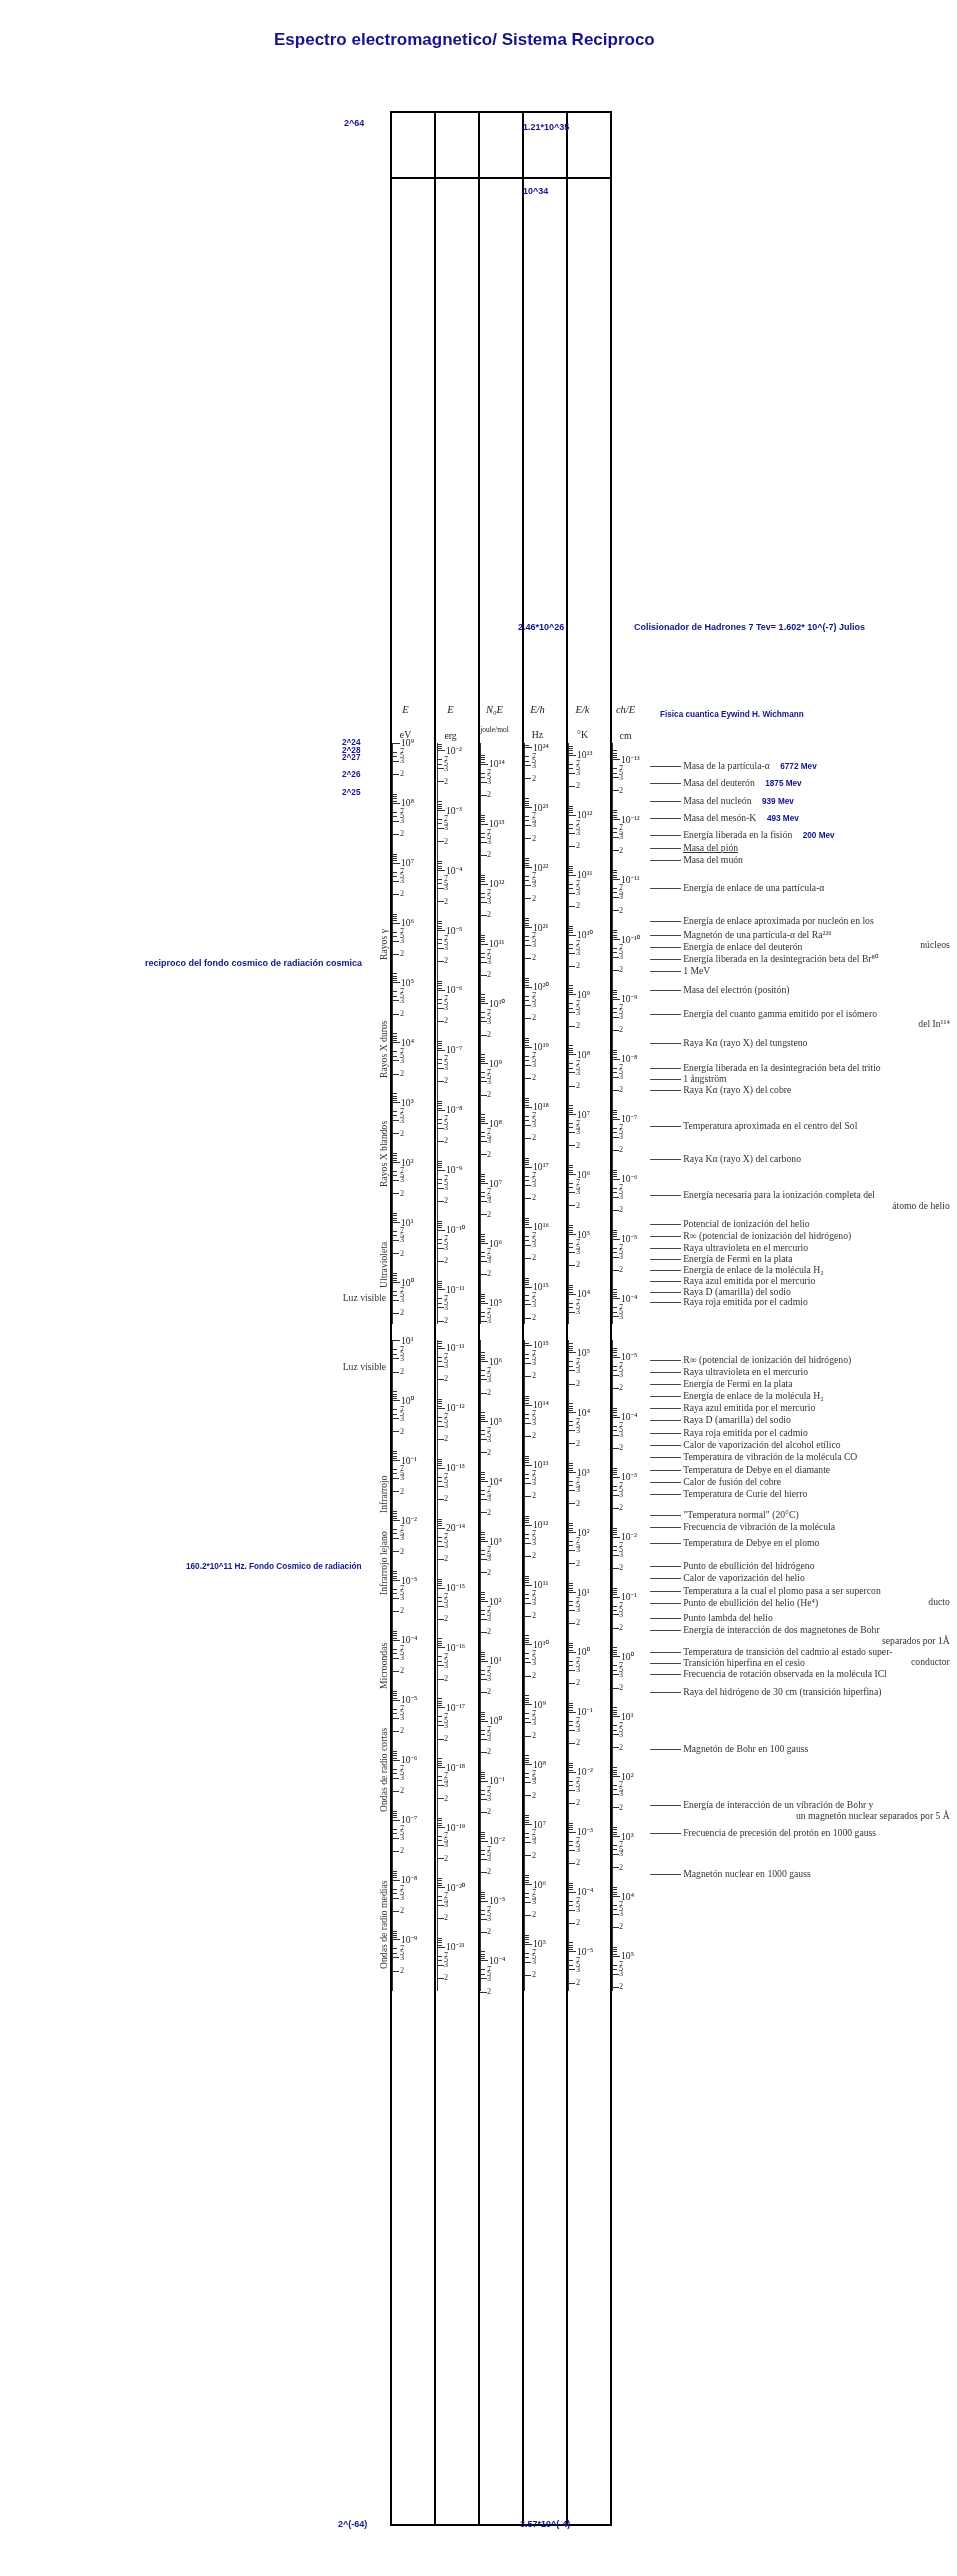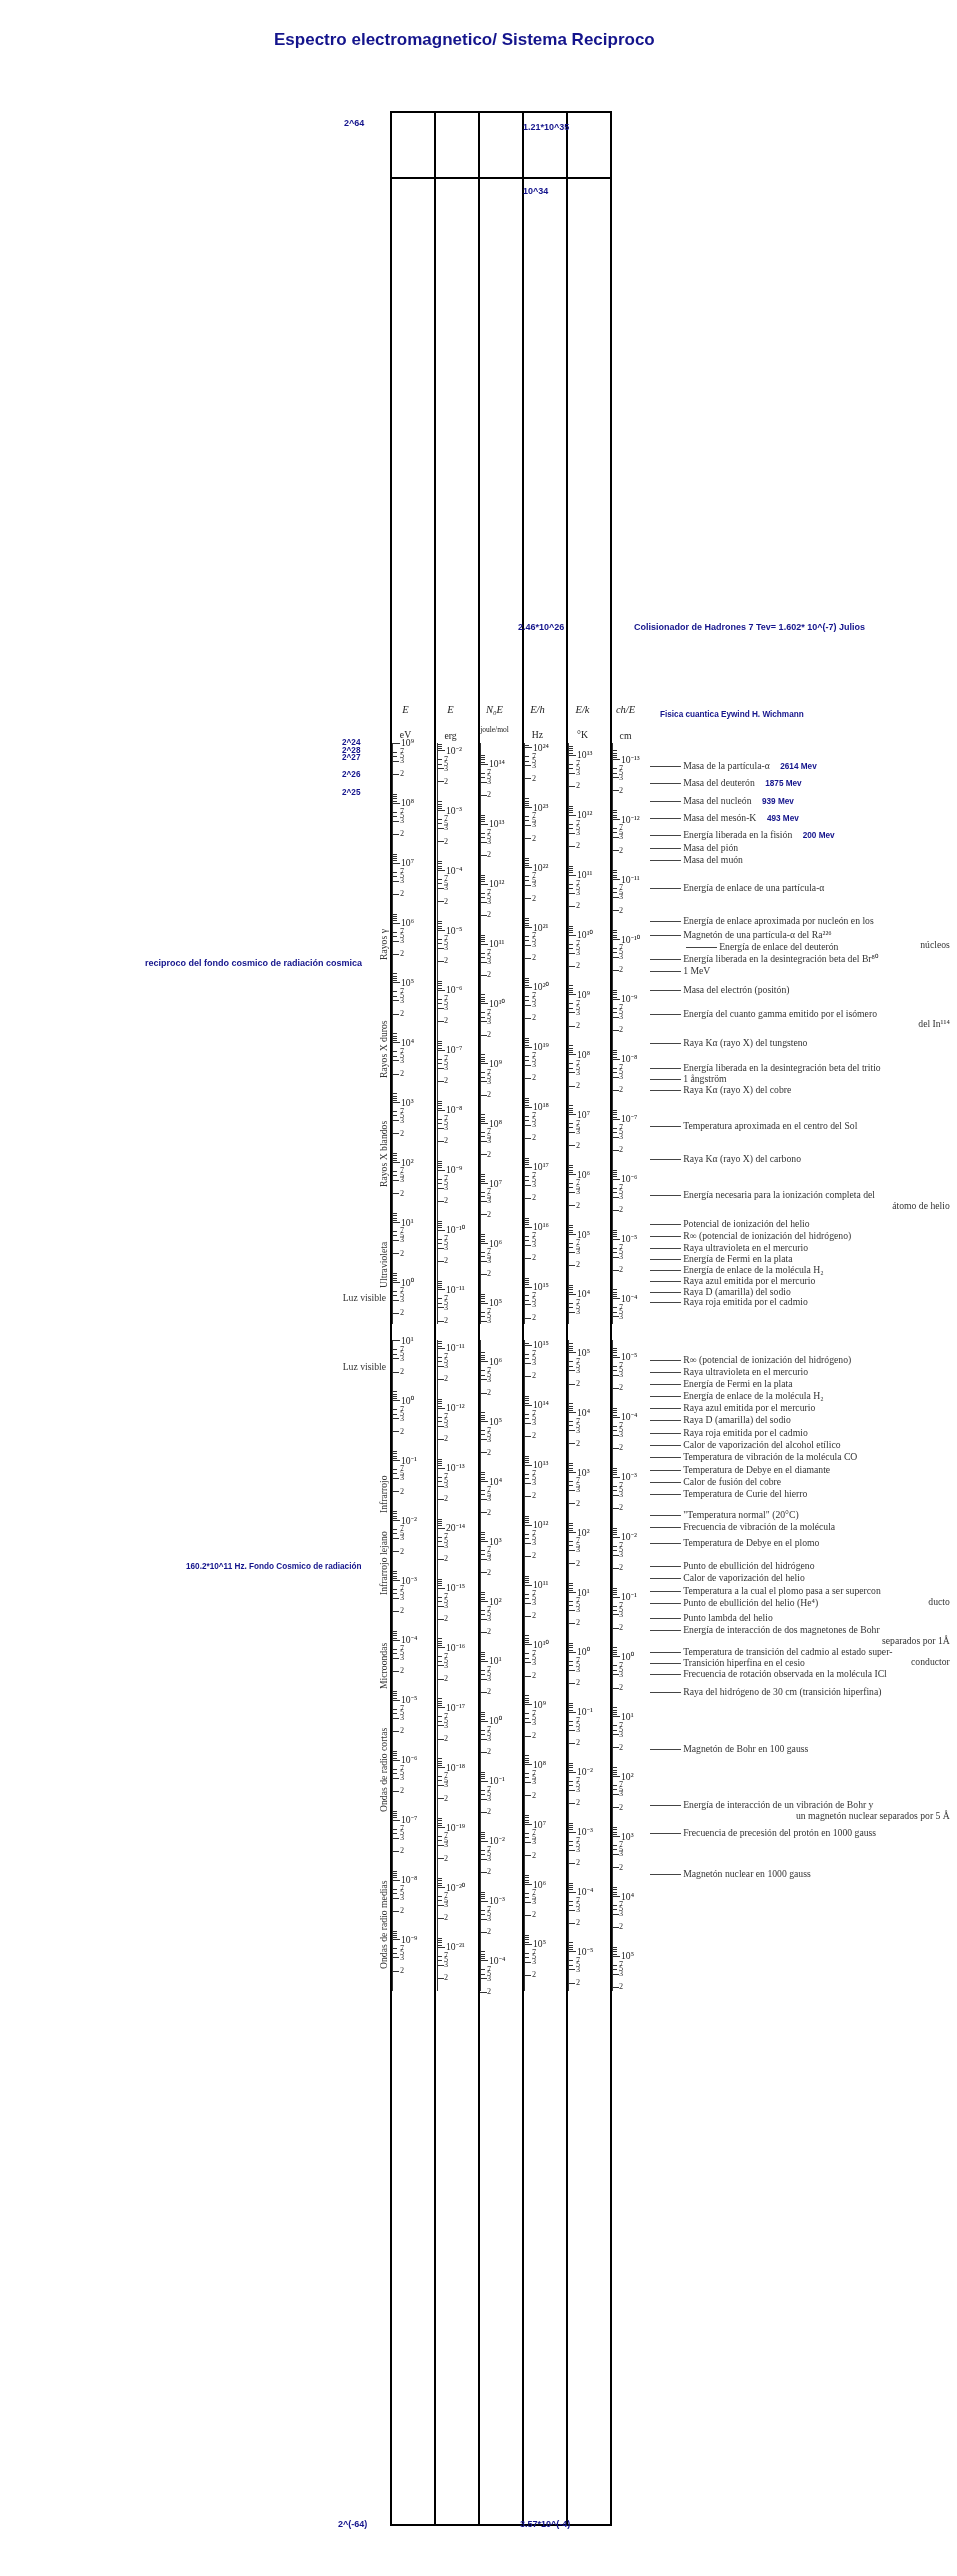--- a/index.html
+++ b/index.html
@@ -1845,7 +1845,7 @@
 <div class="region" style="left:378px; top:1969px;">Ondas de radio medias</div>
 
 <div id="upper-entries">
-    <div class="entry" style="left: 650px; top: 760px;"><span class="lead"></span><span>Masa de la partícula-α</span><span class="val">2614 Mev</span></div>
+    <div class="entry" style="left: 650px; top: 760px;"><span class="lead"></span><span>Masa de la partícula-α</span><span class="val">6772 Mev</span></div>
     <div class="entry" style="left: 650px; top: 777px;"><span class="lead"></span><span>Masa del deuterón</span><span class="val">1875 Mev</span></div>
     <div class="entry" style="left: 650px; top: 795px;"><span class="lead"></span><span>Masa del nucleón</span><span class="val">939 Mev</span></div>
     <div class="entry" style="left: 650px; top: 812px;"><span class="lead"></span><span>Masa del mesón-K</span><span class="val">493 Mev</span></div>

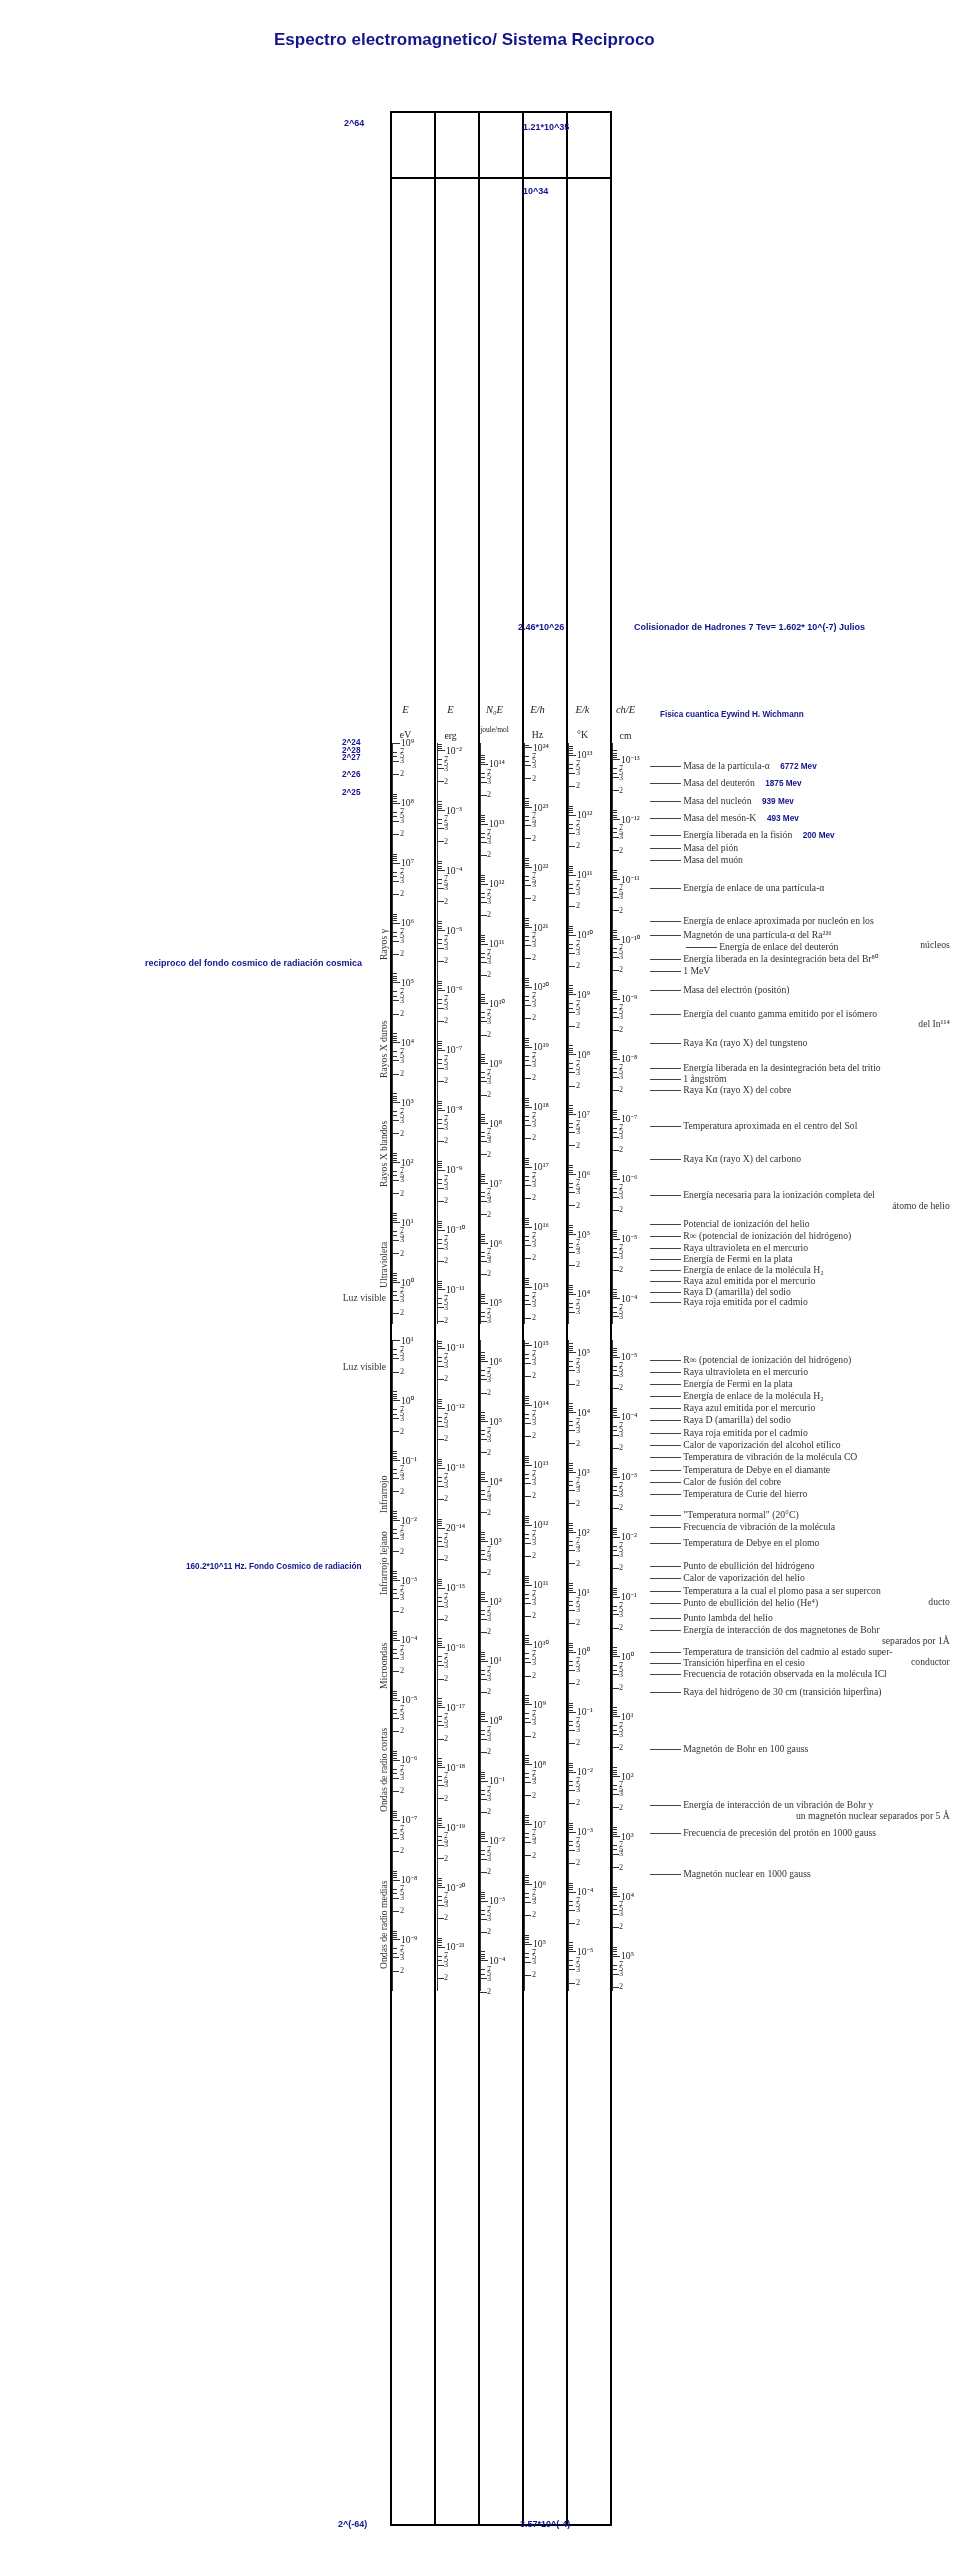--- a/index.html
+++ b/index.html
@@ -1850,7 +1850,7 @@
     <div class="entry" style="left: 650px; top: 795px;"><span class="lead"></span><span>Masa del nucleón</span><span class="val">939 Mev</span></div>
     <div class="entry" style="left: 650px; top: 812px;"><span class="lead"></span><span>Masa del mesón-K</span><span class="val">493 Mev</span></div>
     <div class="entry" style="left: 650px; top: 829px;"><span class="lead"></span><span>Energía liberada en la fisión</span><span class="val">200 Mev</span></div>
-    <div class="entry" style="left: 650px; top: 842px;"><span class="lead"></span><span>Masa del pión</span></div>
+    <div class="entry" style="left: 650px; top: 842px; text-decoration: underline;"><span class="lead"></span><span>Masa del pión</span></div>
     <div class="entry" style="left: 650px; top: 854px;"><span class="lead"></span><span>Masa del muón</span></div>
     <div class="entry" style="left: 650px; top: 882px;"><span class="lead"></span><span>Energía de enlace de una partícula-α</span></div>
     <div class="entry" style="left: 650px; top: 915px;"><span class="lead"></span><span>Energía de enlace aproximada por nucleón en los</span></div>

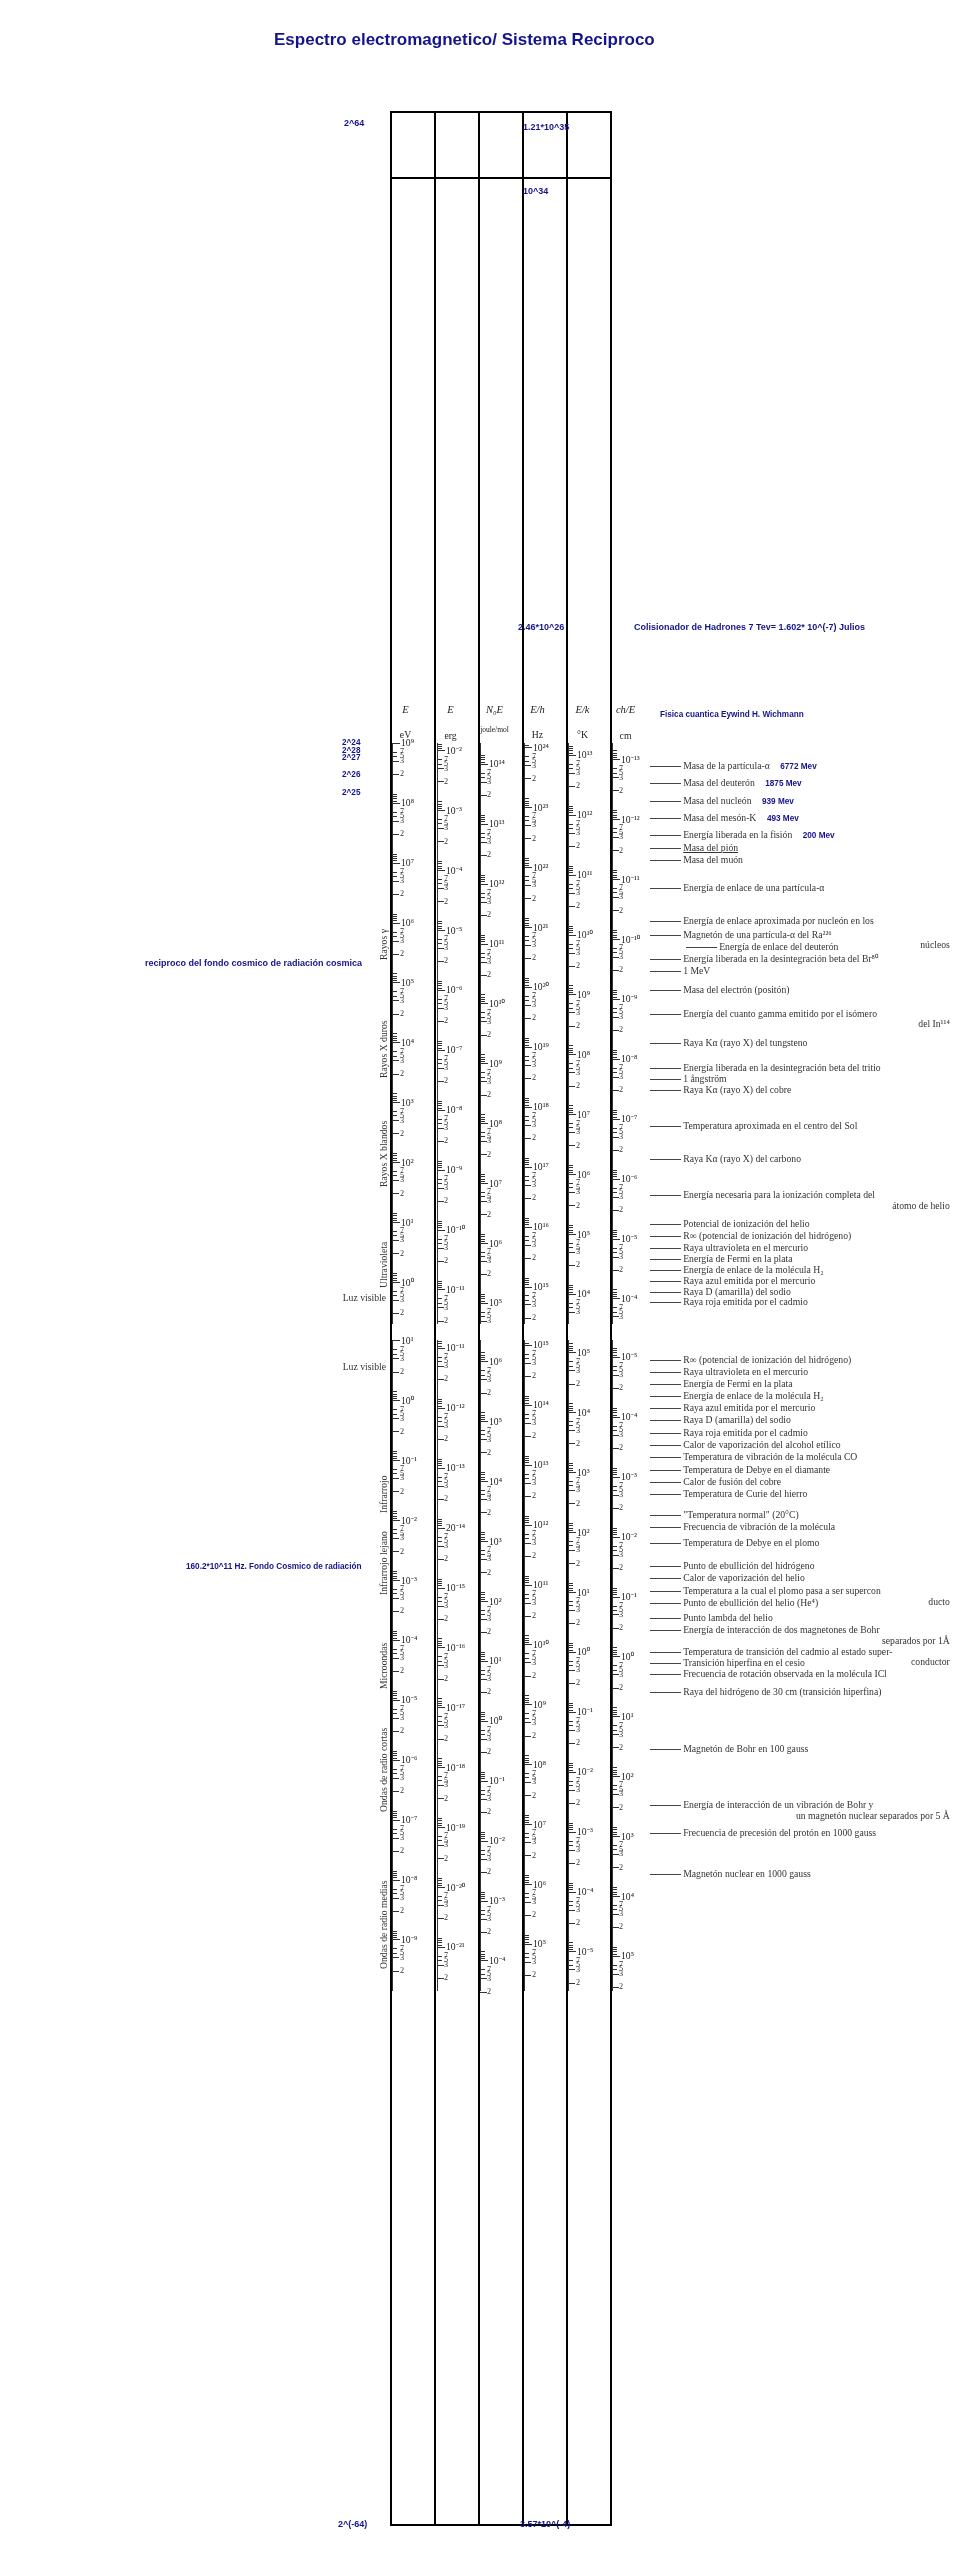--- a/index.html
+++ b/index.html
@@ -1856,7 +1856,7 @@
     <div class="entry" style="left: 650px; top: 915px;"><span class="lead"></span><span>Energía de enlace aproximada por nucleón en los</span></div>
     <div class="entry" style="left: 650px; top: 929px;"><span class="lead"></span><span>Magnetón de una partícula-α del Ra²²⁶</span></div>
     <div class="cont" style="top: 939px; right: 8.2px;">núcleos</div>
-    <div class="entry" style="left: 686px; top: 941px;"><span class="lead"></span><span>Energía de enlace del deuterón</span></div>
+    <div class="entry" style="left: 650px; top: 941px;"><span class="lead"></span><span>Energía de enlace del deuterón</span></div>
     <div class="entry" style="left: 650px; top: 953px;"><span class="lead"></span><span>Energía liberada en la desintegración beta del Br⁸⁰</span></div>
     <div class="entry" style="left: 650px; top: 965px;"><span class="lead"></span><span>1 MeV</span></div>
     <div class="entry" style="left: 650px; top: 984px;"><span class="lead"></span><span>Masa del electrón (positón)</span></div>

